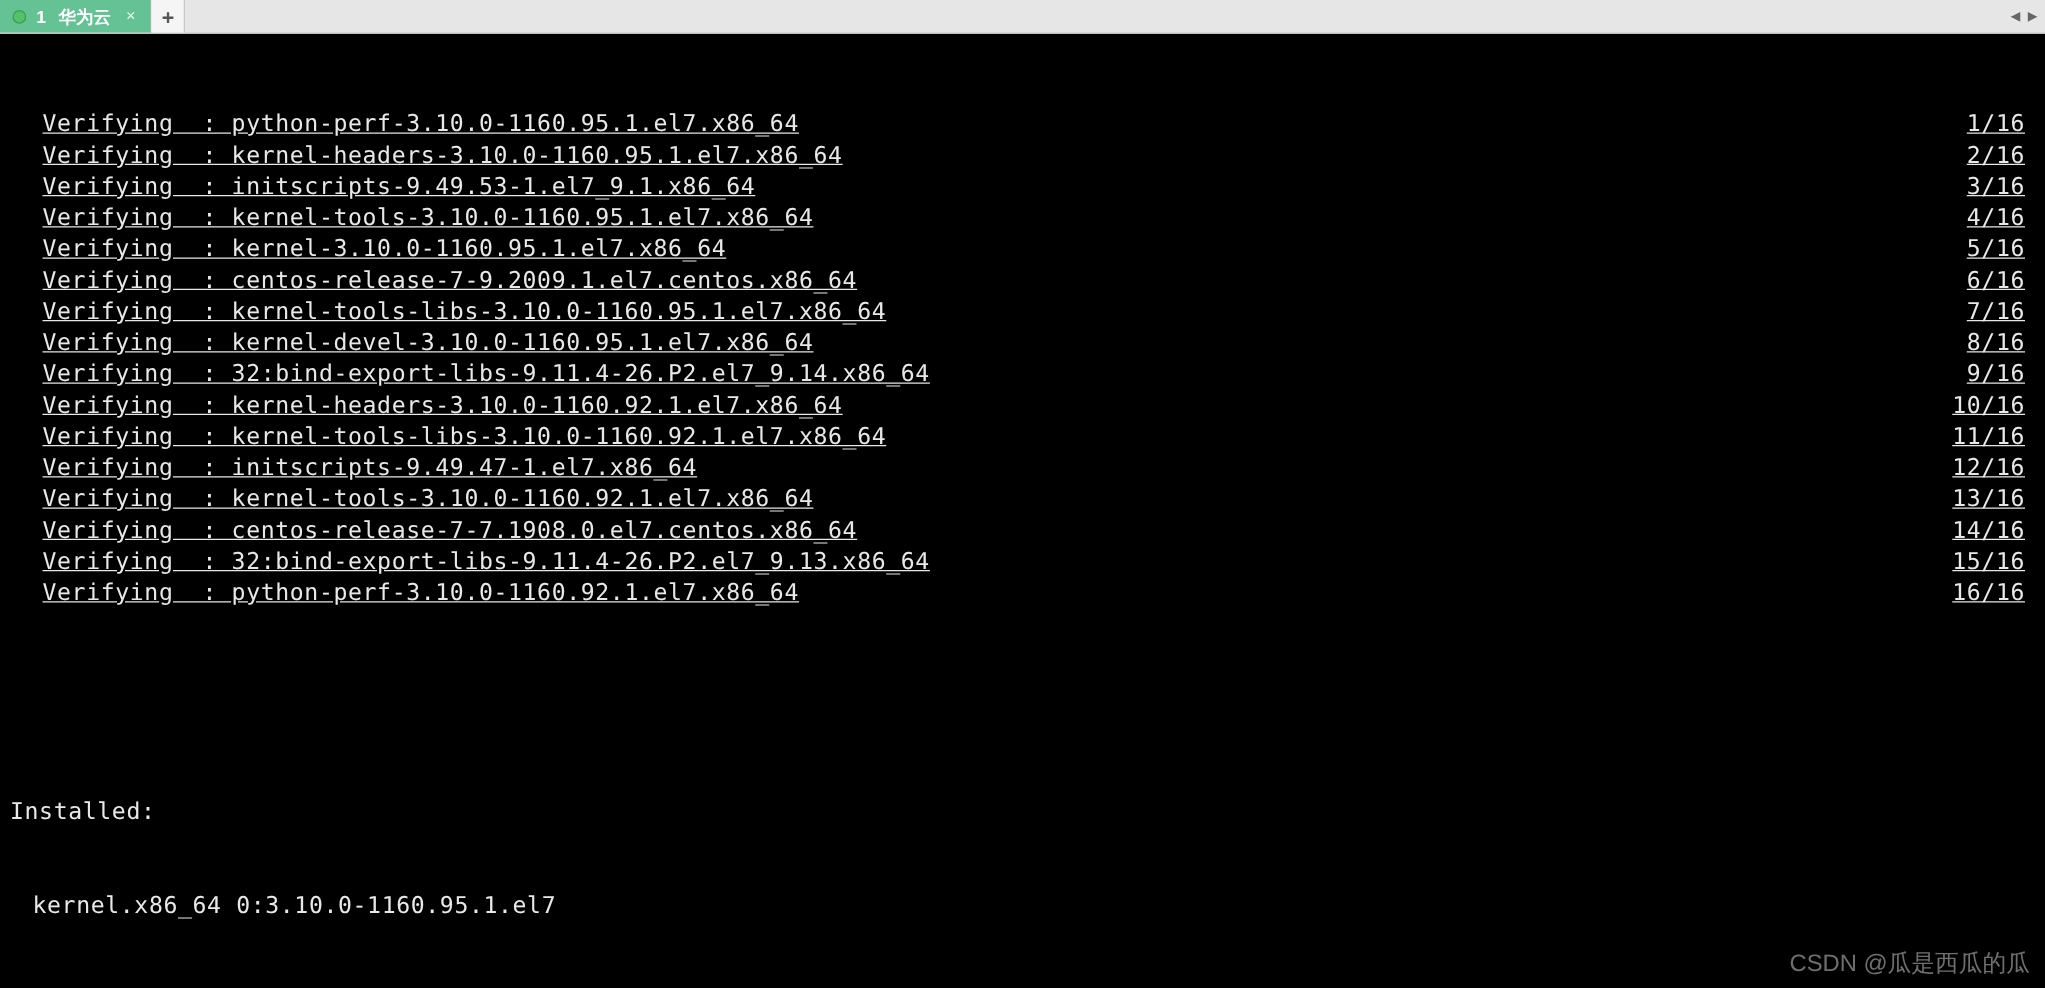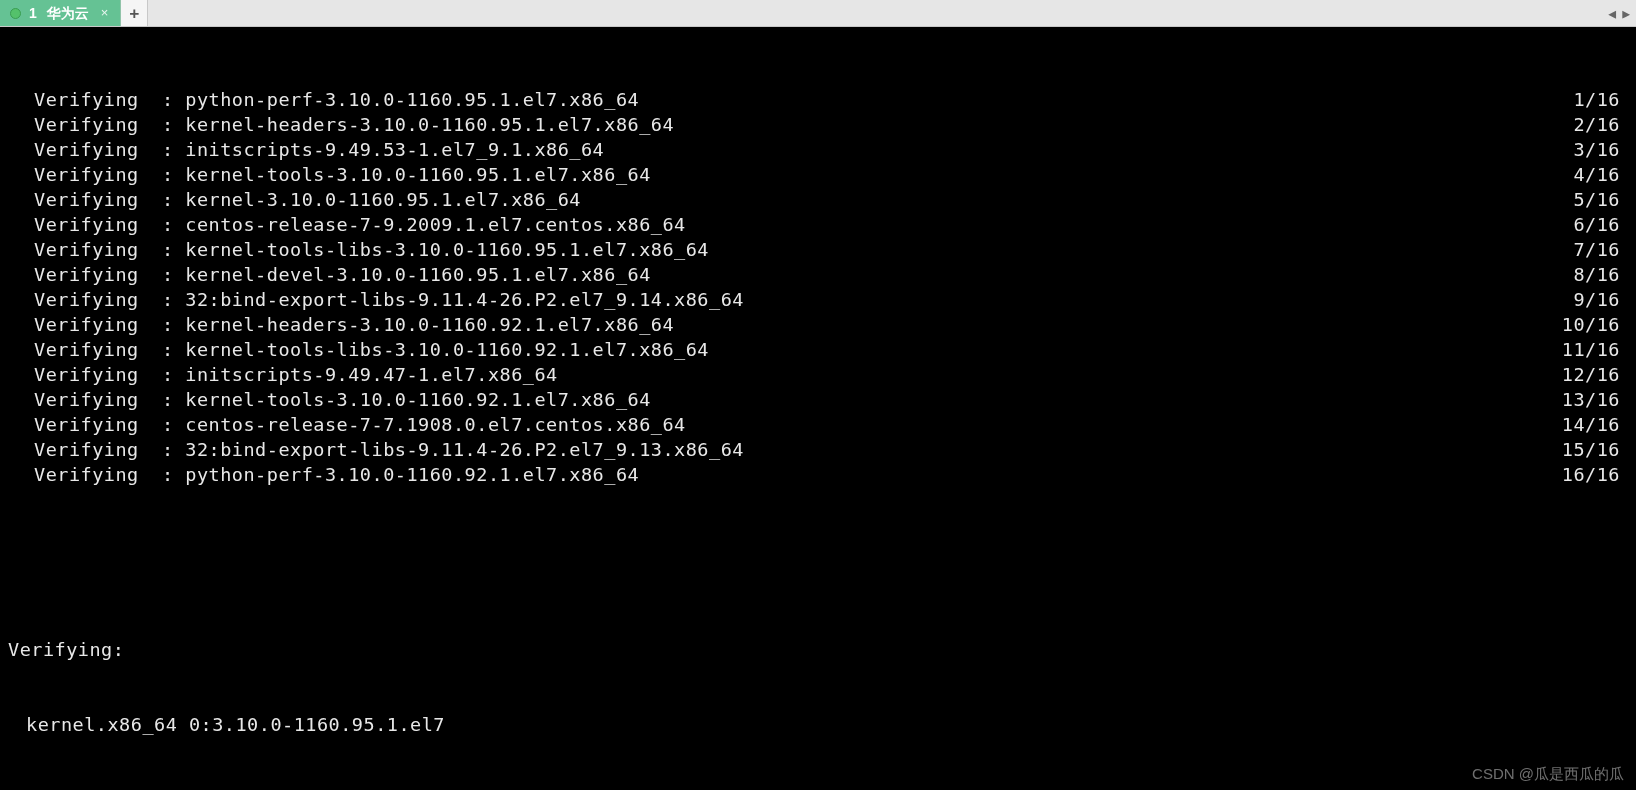--- a/index.html
+++ b/index.html
@@ -63,7 +63,7 @@
     line-height:25px;
     letter-spacing:0.5px;
   }
-  .vline{display:flex;}
+  .vline{display:flex;text-decoration:underline;}
   .left{flex:0 0 auto;}
   .right{margin-left:auto;padding-right:8px;}
   .indent1{padding-left:26px;}

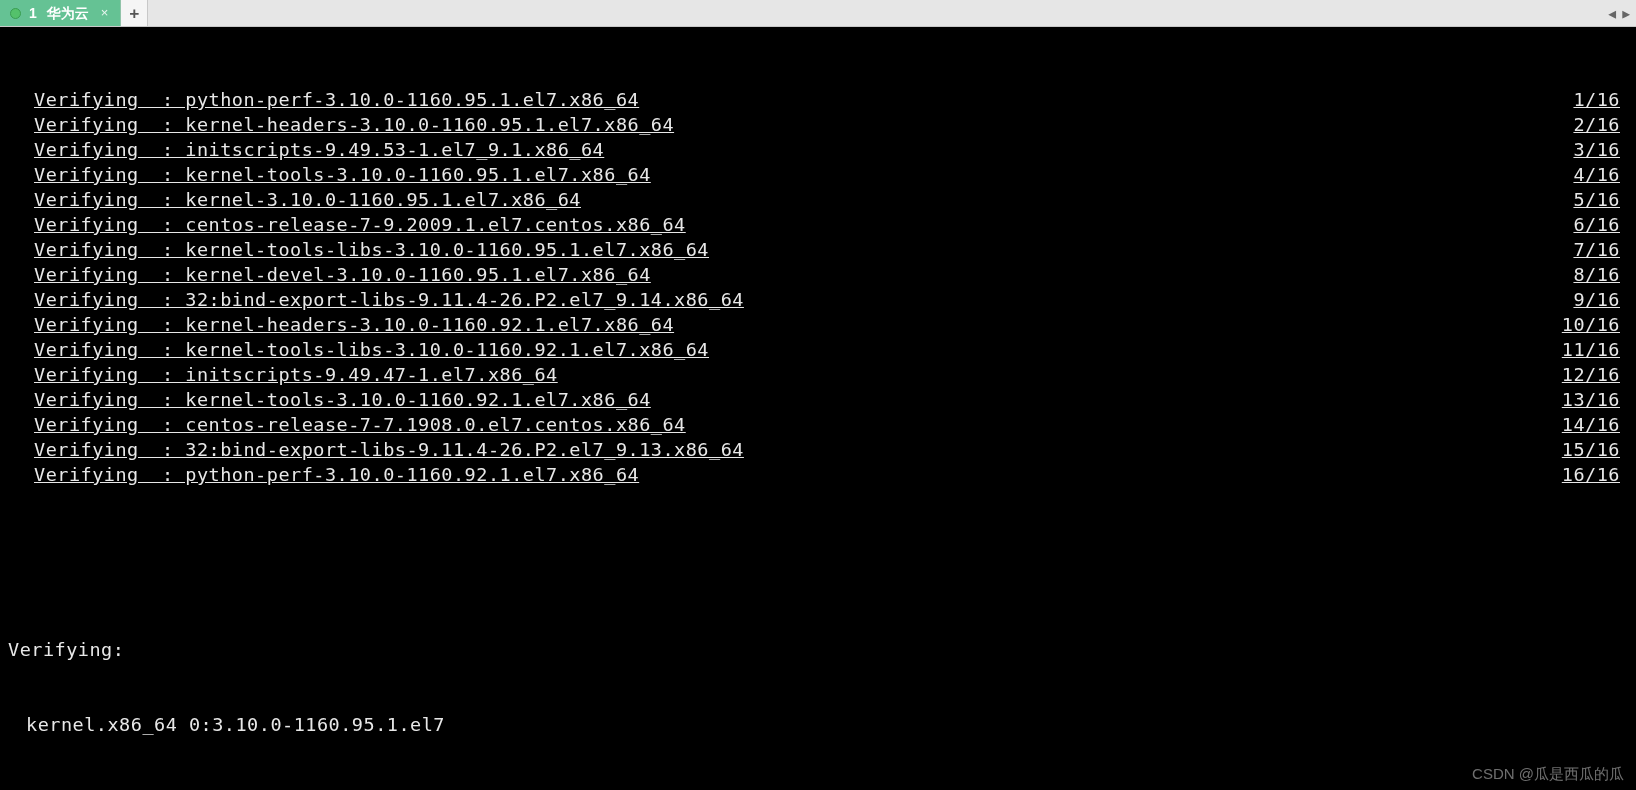--- a/index.html
+++ b/index.html
@@ -102,7 +102,7 @@
   <div id="verify-block"><div class="vline indent1"><span class="left">Verifying  : python-perf-3.10.0-1160.95.1.el7.x86_64</span><span class="right">1/16</span></div><div class="vline indent1"><span class="left">Verifying  : kernel-headers-3.10.0-1160.95.1.el7.x86_64</span><span class="right">2/16</span></div><div class="vline indent1"><span class="left">Verifying  : initscripts-9.49.53-1.el7_9.1.x86_64</span><span class="right">3/16</span></div><div class="vline indent1"><span class="left">Verifying  : kernel-tools-3.10.0-1160.95.1.el7.x86_64</span><span class="right">4/16</span></div><div class="vline indent1"><span class="left">Verifying  : kernel-3.10.0-1160.95.1.el7.x86_64</span><span class="right">5/16</span></div><div class="vline indent1"><span class="left">Verifying  : centos-release-7-9.2009.1.el7.centos.x86_64</span><span class="right">6/16</span></div><div class="vline indent1"><span class="left">Verifying  : kernel-tools-libs-3.10.0-1160.95.1.el7.x86_64</span><span class="right">7/16</span></div><div class="vline indent1"><span class="left">Verifying  : kernel-devel-3.10.0-1160.95.1.el7.x86_64</span><span class="right">8/16</span></div><div class="vline indent1"><span class="left">Verifying  : 32:bind-export-libs-9.11.4-26.P2.el7_9.14.x86_64</span><span class="right">9/16</span></div><div class="vline indent1"><span class="left">Verifying  : kernel-headers-3.10.0-1160.92.1.el7.x86_64</span><span class="right">10/16</span></div><div class="vline indent1"><span class="left">Verifying  : kernel-tools-libs-3.10.0-1160.92.1.el7.x86_64</span><span class="right">11/16</span></div><div class="vline indent1"><span class="left">Verifying  : initscripts-9.49.47-1.el7.x86_64</span><span class="right">12/16</span></div><div class="vline indent1"><span class="left">Verifying  : kernel-tools-3.10.0-1160.92.1.el7.x86_64</span><span class="right">13/16</span></div><div class="vline indent1"><span class="left">Verifying  : centos-release-7-7.1908.0.el7.centos.x86_64</span><span class="right">14/16</span></div><div class="vline indent1"><span class="left">Verifying  : 32:bind-export-libs-9.11.4-26.P2.el7_9.13.x86_64</span><span class="right">15/16</span></div><div class="vline indent1"><span class="left">Verifying  : python-perf-3.10.0-1160.92.1.el7.x86_64</span><span class="right">16/16</span></div></div>
 
   <div>&nbsp;</div>
-  <div>Verifying:</div>
+  <div>Installed:</div>
   <div id="installed-block"><div class="cols2 pkg-indent"><span class="c1">kernel.x86_64 0:3.10.0-1160.95.1.el7</span></div></div>
 
   

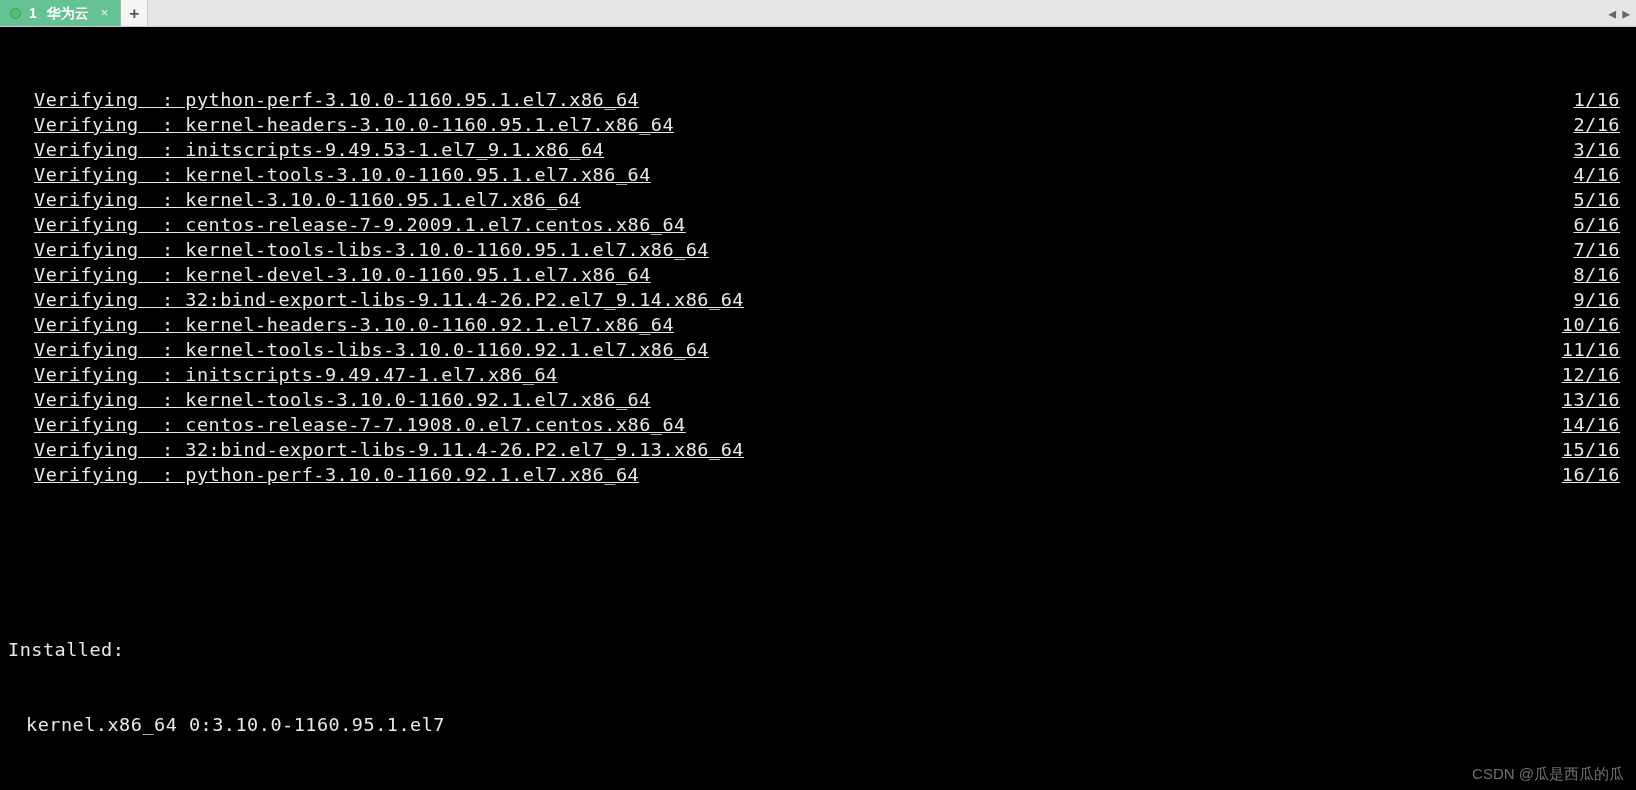--- a/index.html
+++ b/index.html
@@ -77,7 +77,7 @@
     position:absolute;right:12px;bottom:6px;
     color:rgba(200,200,200,.55);
     font-family:"Segoe UI","Microsoft YaHei",sans-serif;
-    font-size:15px;
+    font-size:19px;
     pointer-events:none;
   }
 </style>

